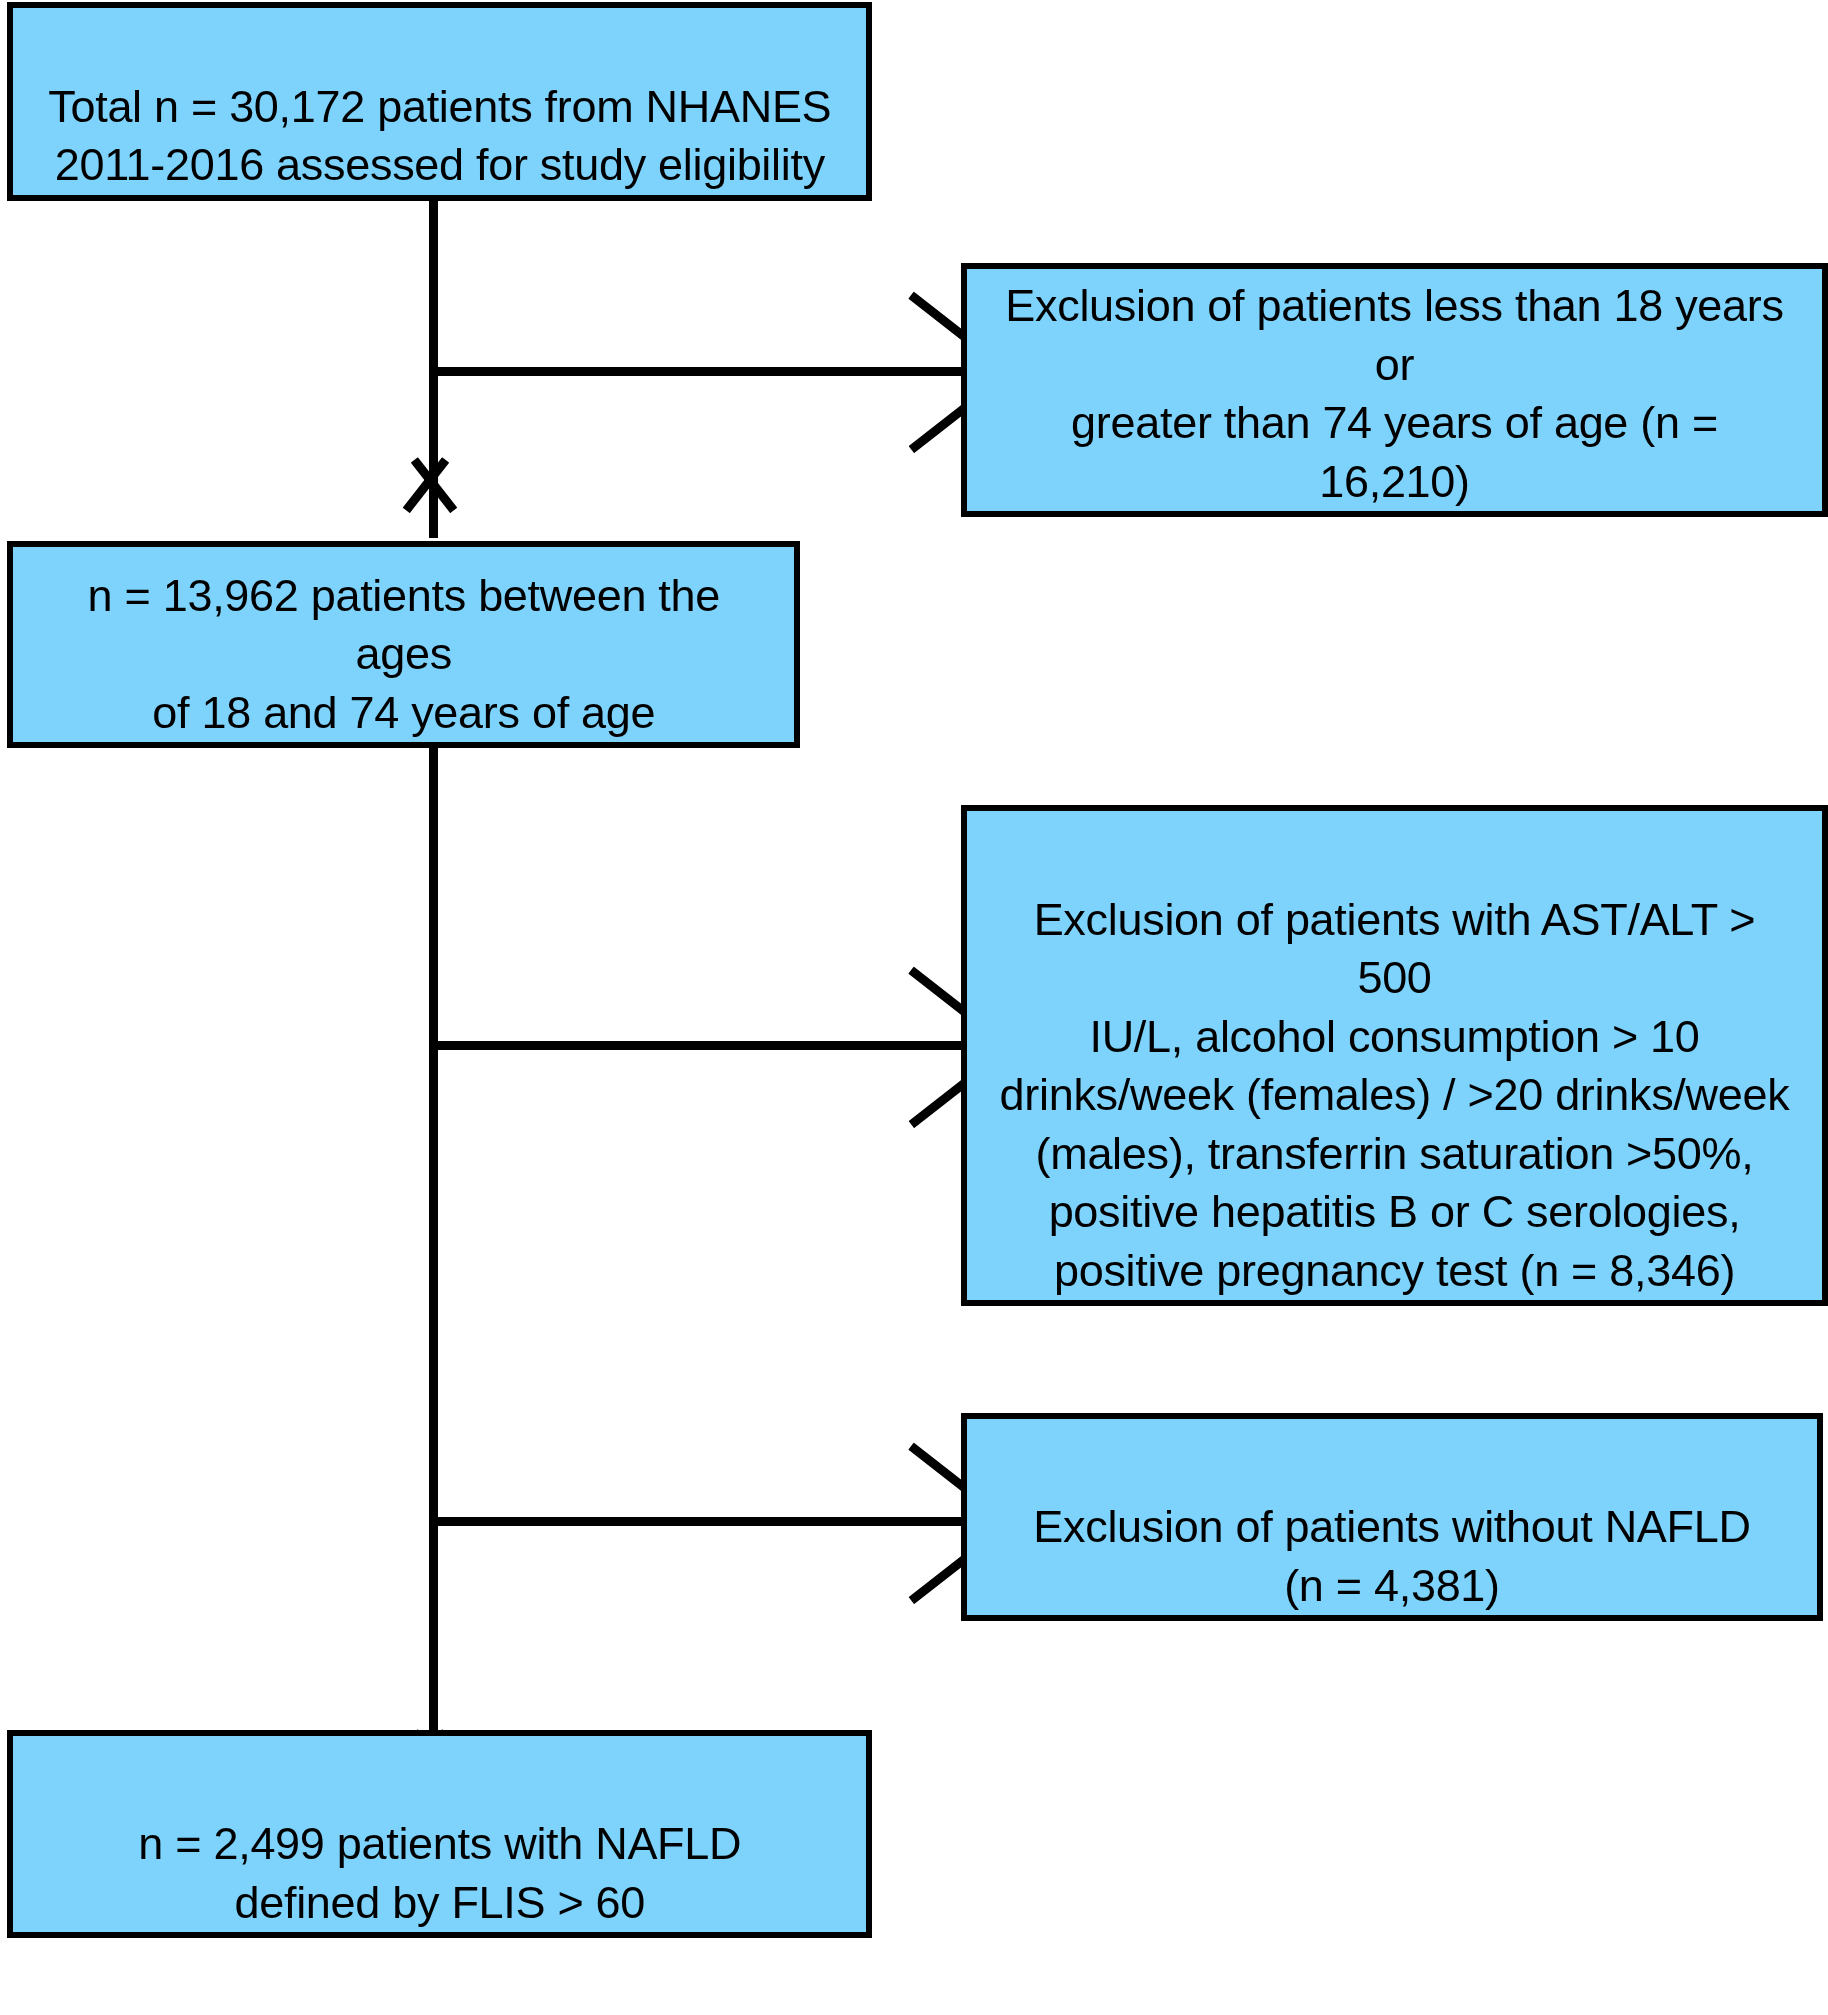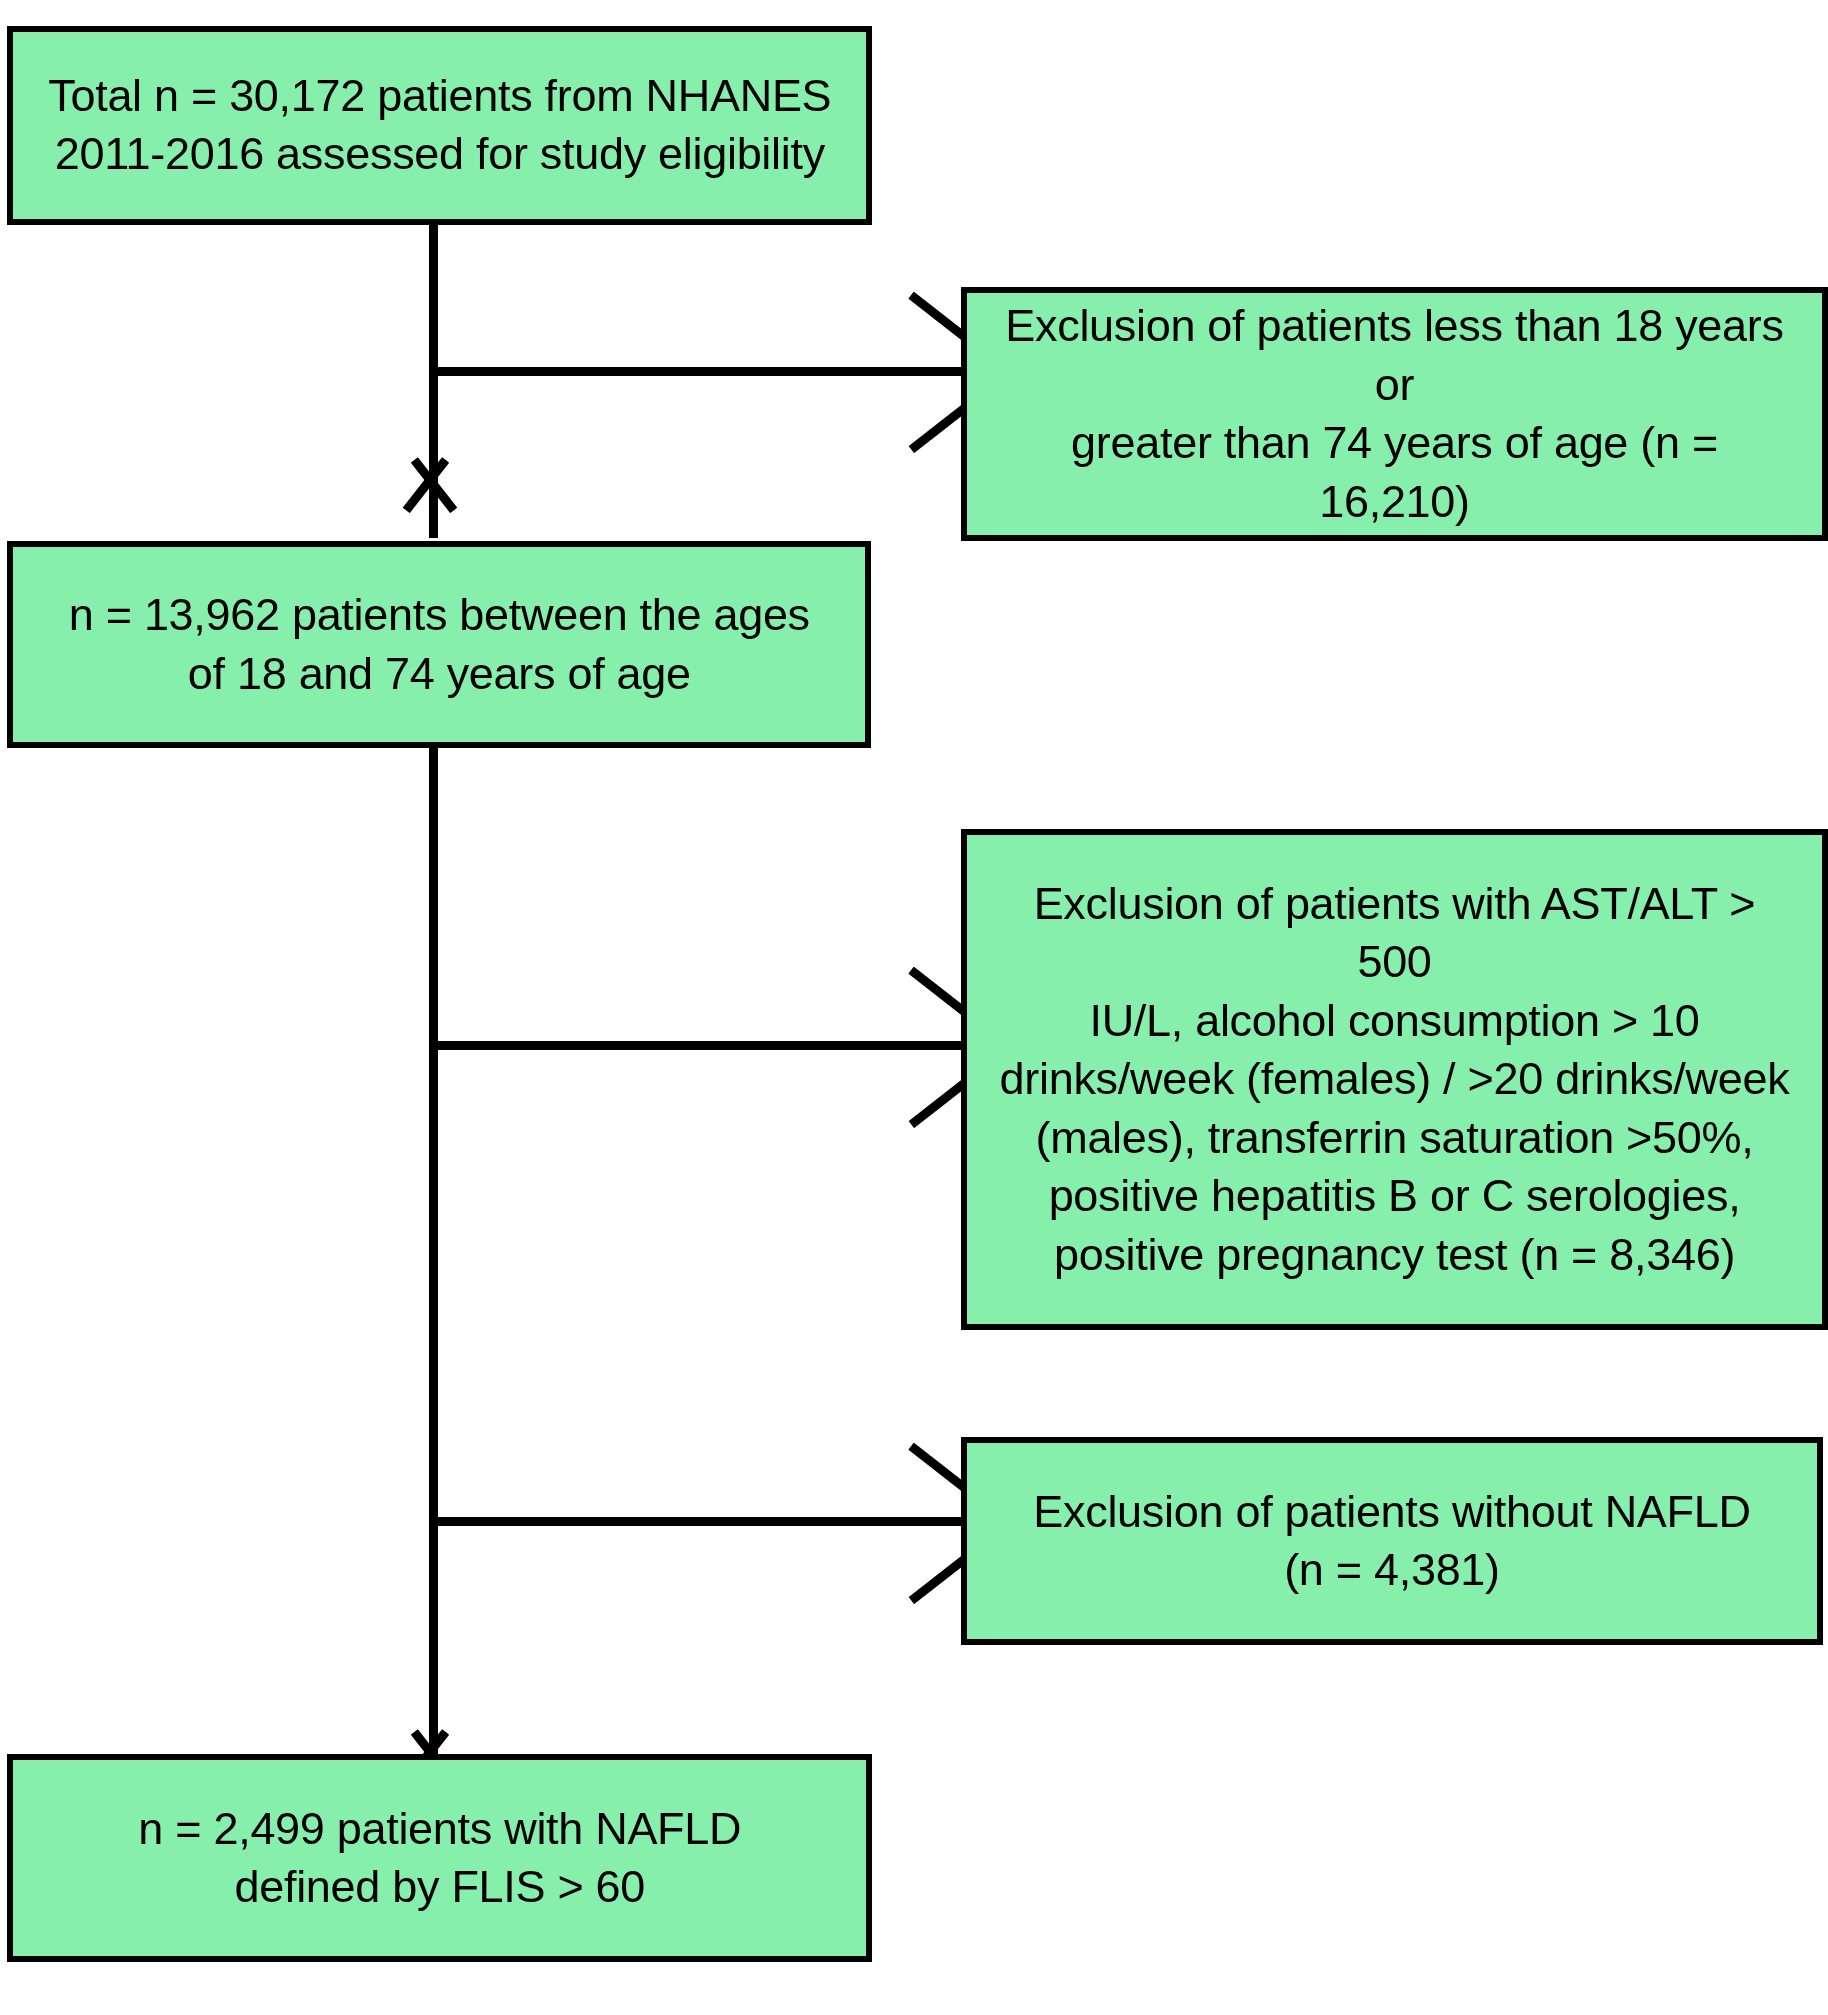--- a/index.html
+++ b/index.html
@@ -20,12 +20,11 @@
     position: absolute;
     box-sizing: border-box;
     border: 6.1px solid #000000;
-    background: #86efac;
+    background: #7dd3fc;
     display: flex;
-    align-items: center;
+    align-items: flex-end;
     justify-content: center;
     text-align: center;
-    margin-top: 24px;
   }
   .node .label {
     font-size: 45px;

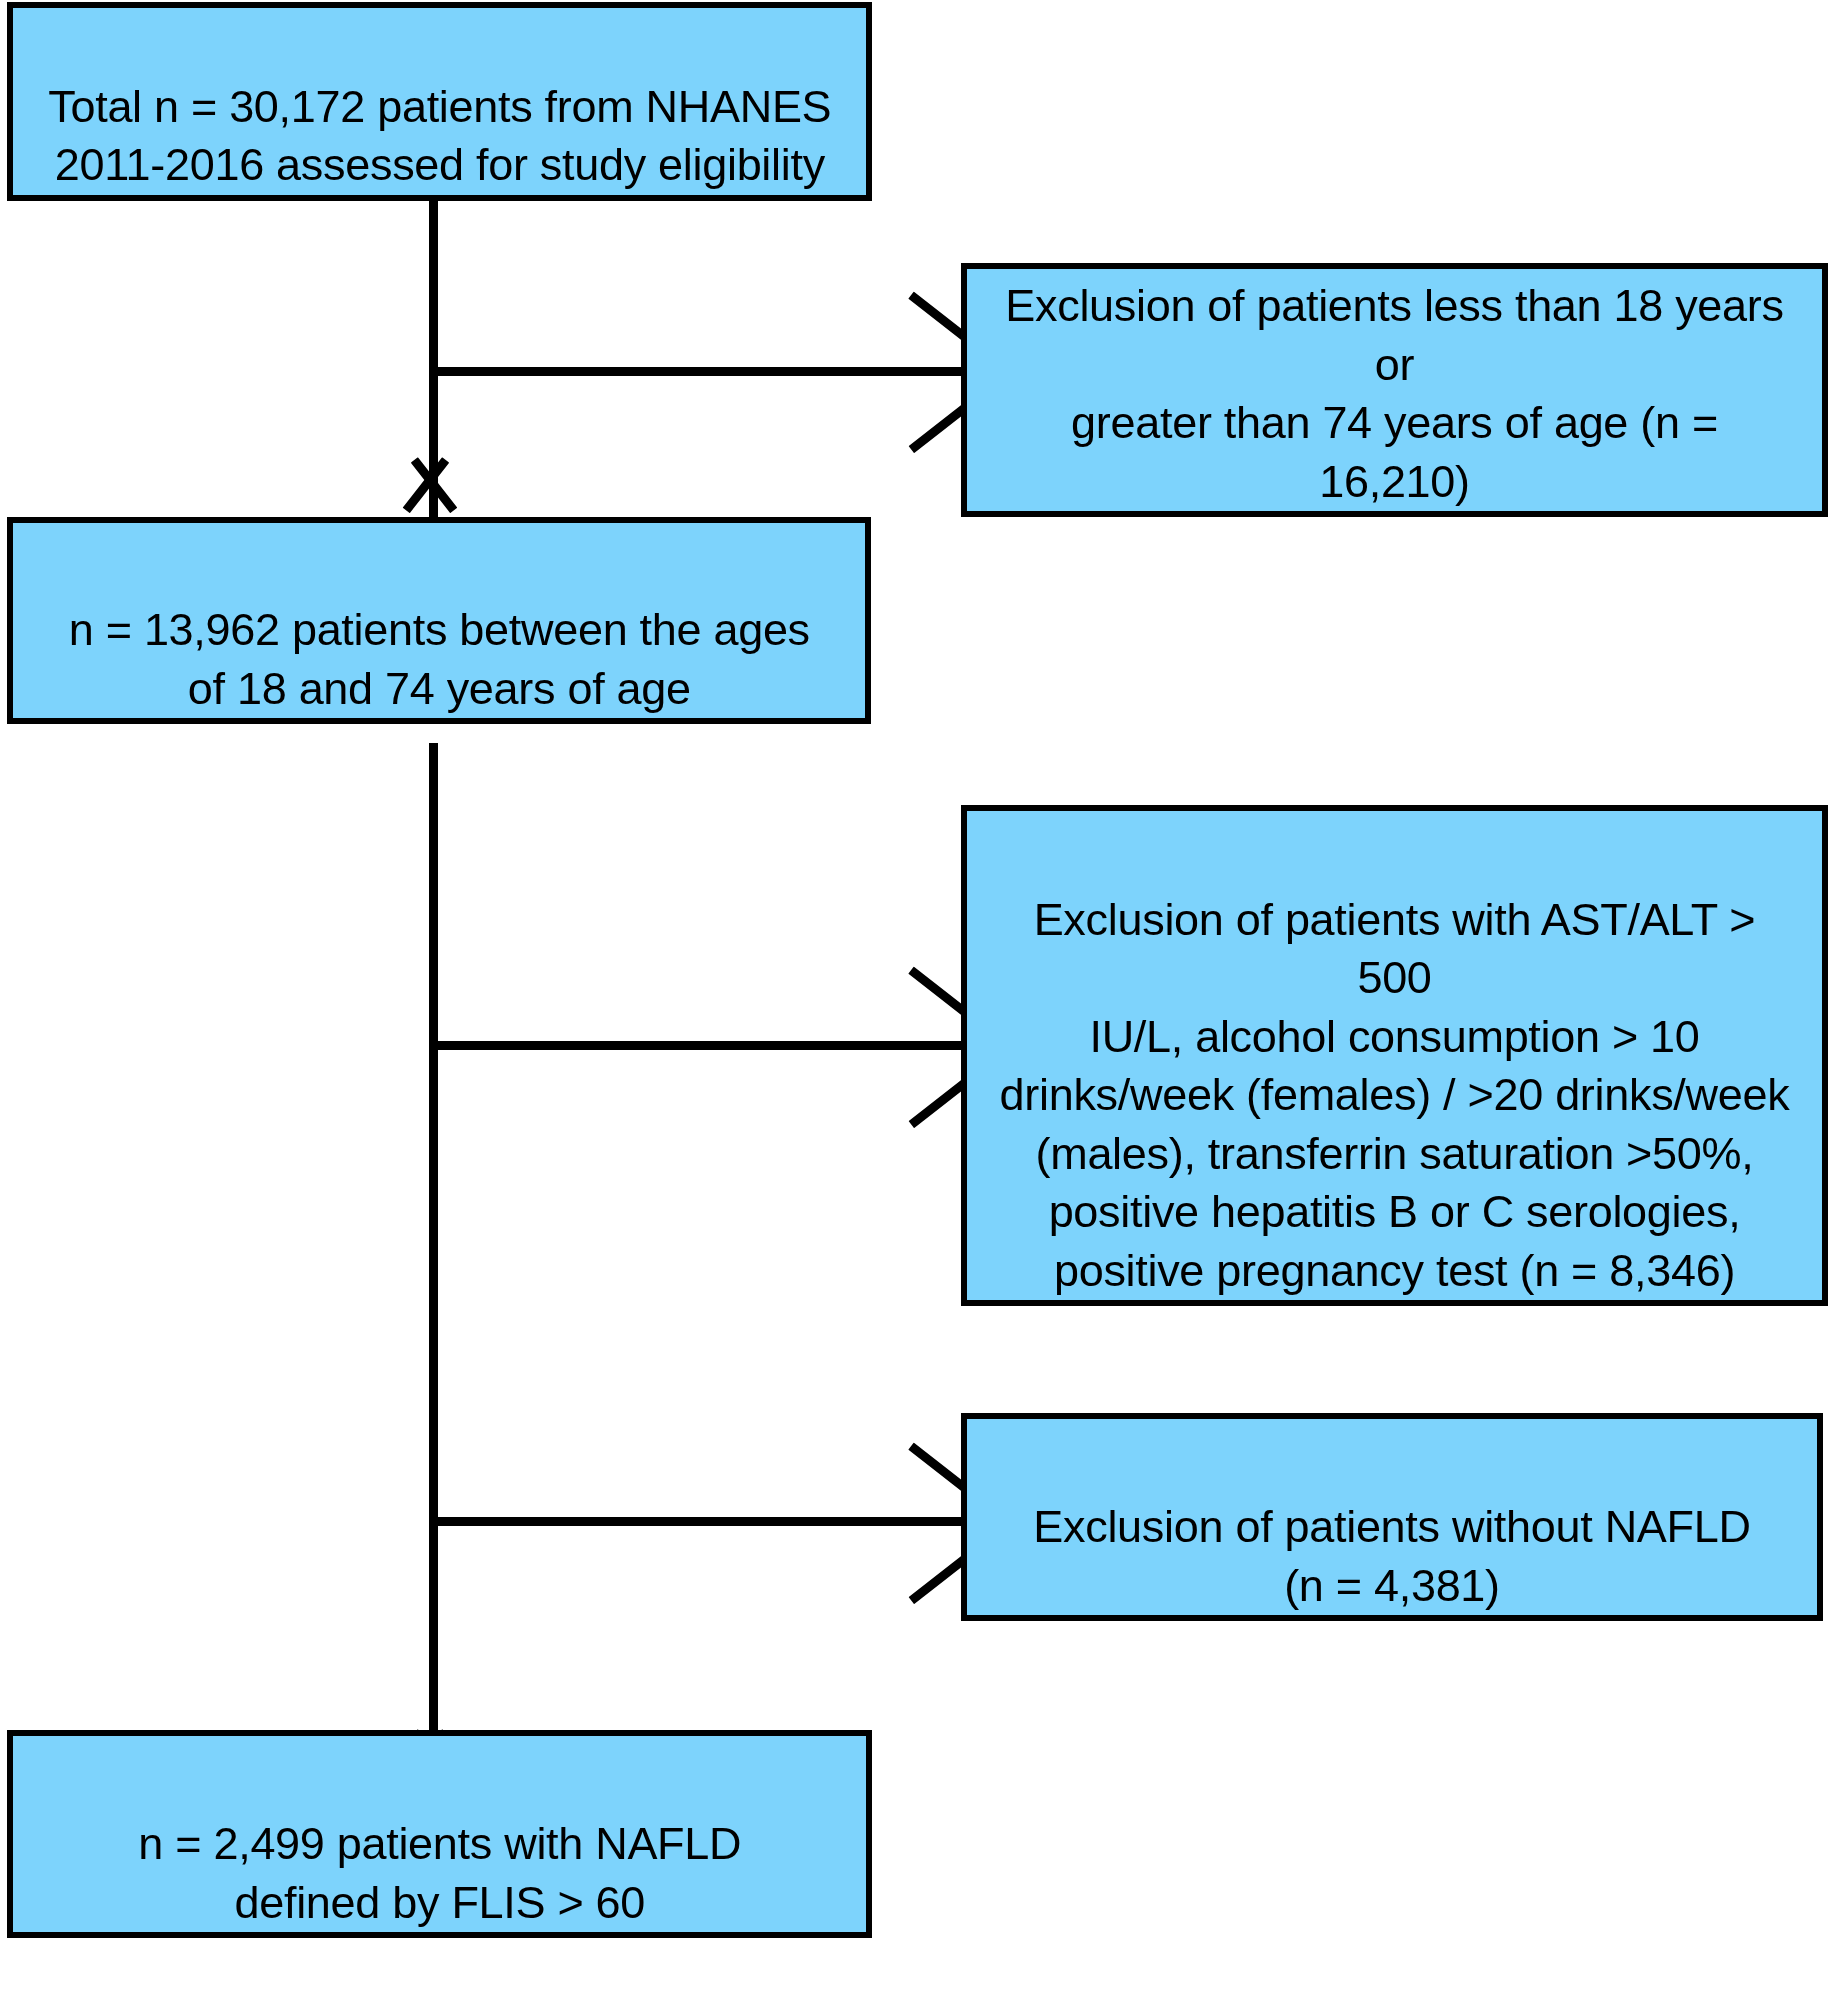--- a/index.html
+++ b/index.html
@@ -37,7 +37,7 @@
 
   
   #node-total      { left: 7.3px;   top: 1.8px;    width: 865px; height: 199px; }
-  #node-age-range  { left: 7.3px;   top: 517px;  width: 864px; height: 207px; }
+  #node-age-range  { left: 7.3px;   top: 541px;  width: 793px; height: 207px; }
   #node-final      { left: 7.3px;   top: 1730px; width: 865px; height: 208px; }
 
   #node-excl-age   { left: 961px; top: 263px;  width: 867px; height: 254px; }

